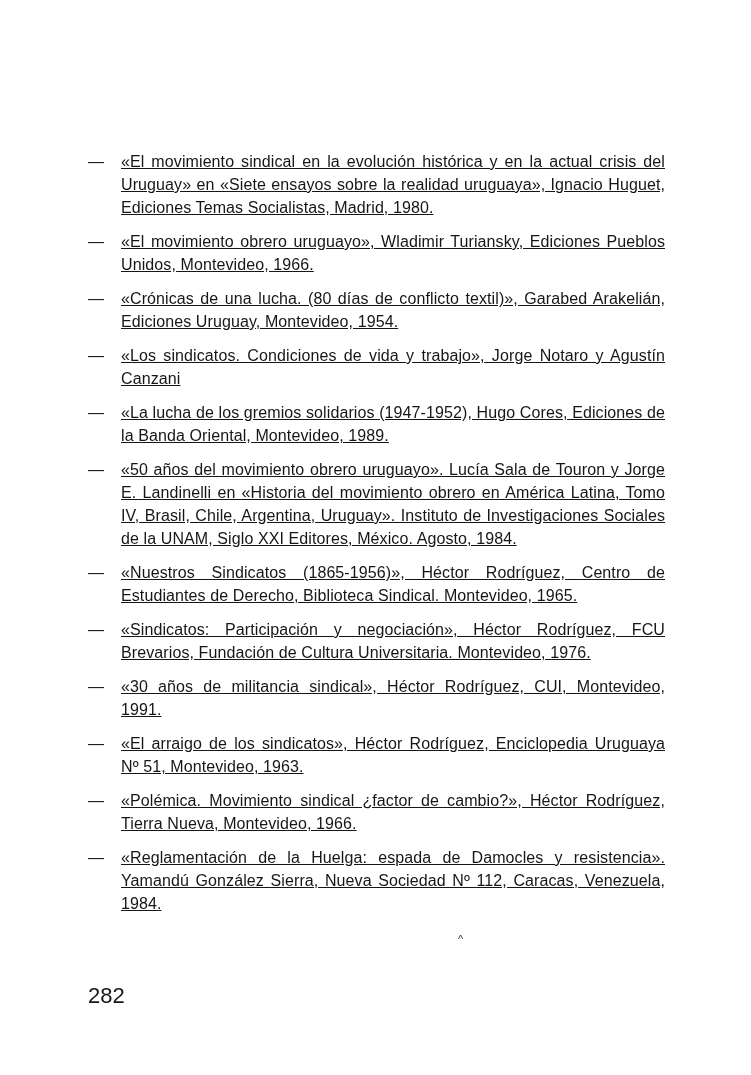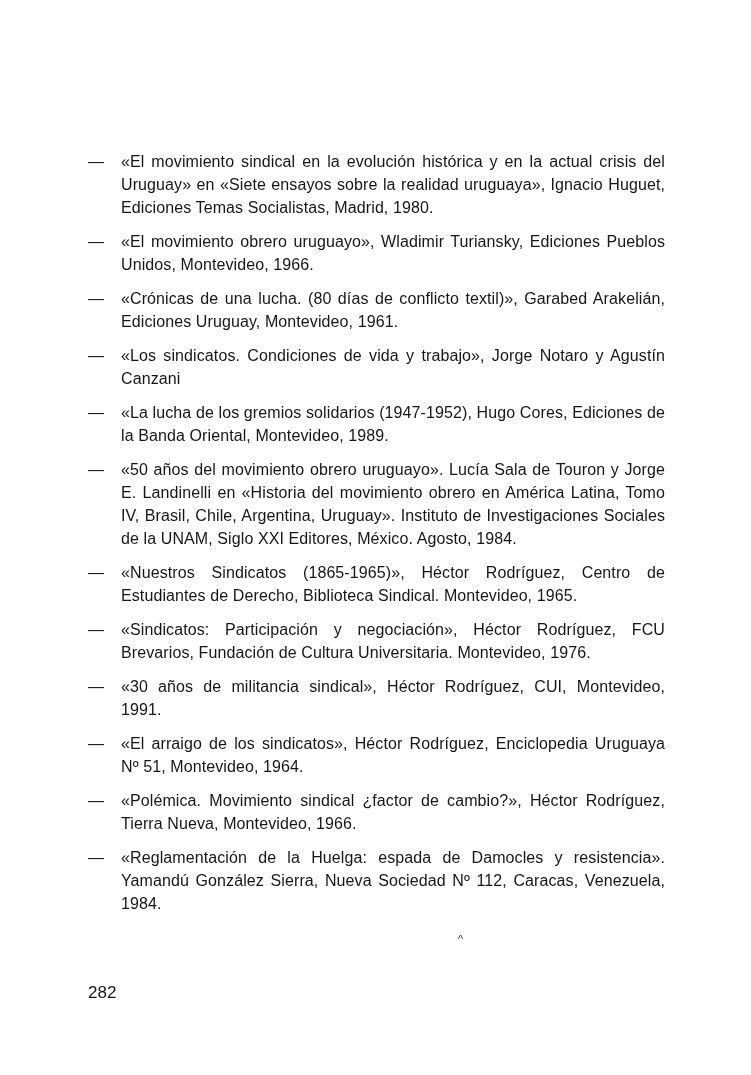--- a/index.html
+++ b/index.html
@@ -37,6 +37,7 @@
     flex: 1;
     text-align: justify;
     letter-spacing: 0.1px;
+    text-decoration: underline;
   }
   .page-number {
     position: absolute;

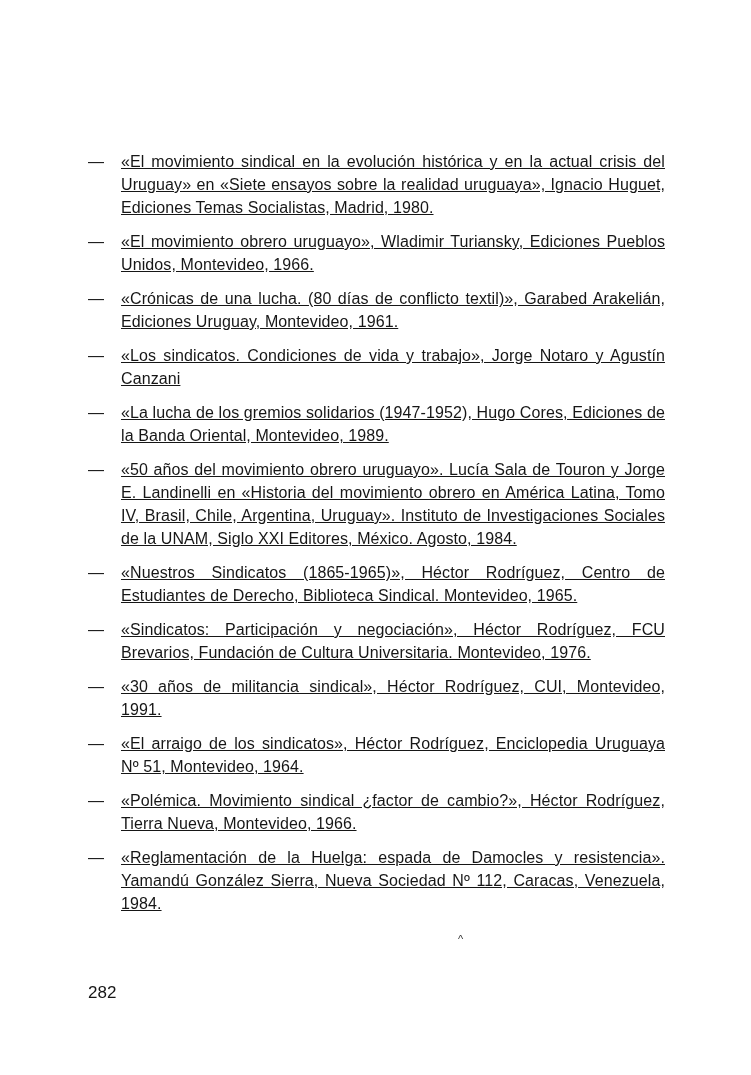--- a/index.html
+++ b/index.html
@@ -73,7 +73,7 @@
 
     <div class="entry">
       <span class="dash">—</span>
-      <span class="entry-text">«Crónicas de una lucha. (80 días de conflicto textil)», Garabed Arakelián, Ediciones Uruguay, Montevideo, 1961.</span>
+      <span class="entry-text">«Crónicas de una lucha. (80 días de conflicto textil)», Garabed Arakelián, Ediciones Uruguay, Montevideo, 1954.</span>
     </div>
 
     <div class="entry">

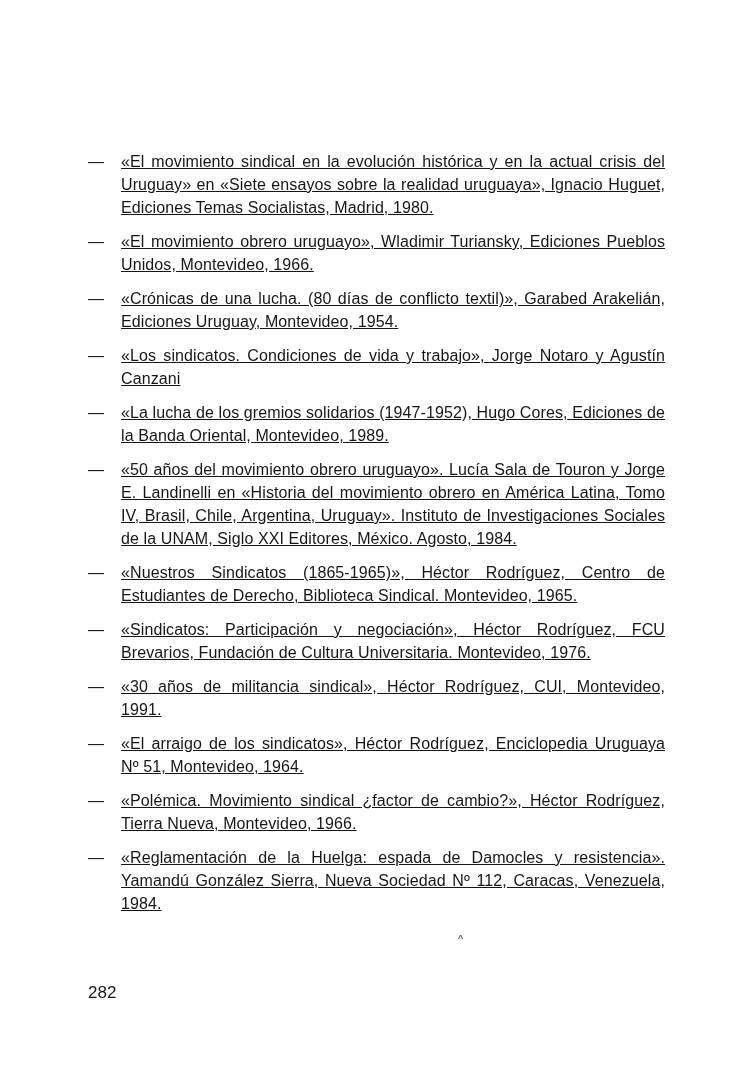--- a/index.html
+++ b/index.html
@@ -93,7 +93,7 @@
 
     <div class="entry">
       <span class="dash">—</span>
-      <span class="entry-text">«Nuestros Sindicatos (1865-1965)», Héctor Rodríguez, Centro de Estudiantes de Derecho, Biblioteca Sindical. Montevideo, 1965.</span>
+      <span class="entry-text">«Nuestros Sindicatos (1865-1956)», Héctor Rodríguez, Centro de Estudiantes de Derecho, Biblioteca Sindical. Montevideo, 1965.</span>
     </div>
 
     <div class="entry">

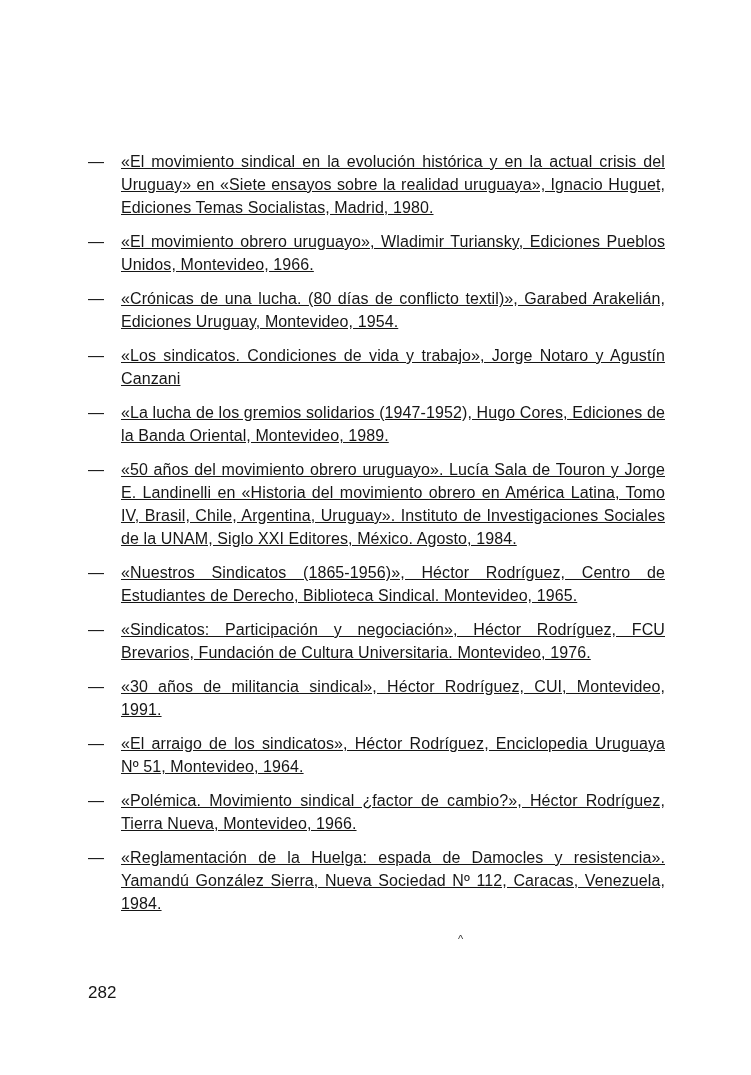--- a/index.html
+++ b/index.html
@@ -108,7 +108,7 @@
 
     <div class="entry">
       <span class="dash">—</span>
-      <span class="entry-text">«El arraigo de los sindicatos», Héctor Rodríguez, Enciclopedia Uruguaya Nº 51, Montevideo, 1964.</span>
+      <span class="entry-text">«El arraigo de los sindicatos», Héctor Rodríguez, Enciclopedia Uruguaya Nº 51, Montevideo, 1963.</span>
     </div>
 
     <div class="entry">

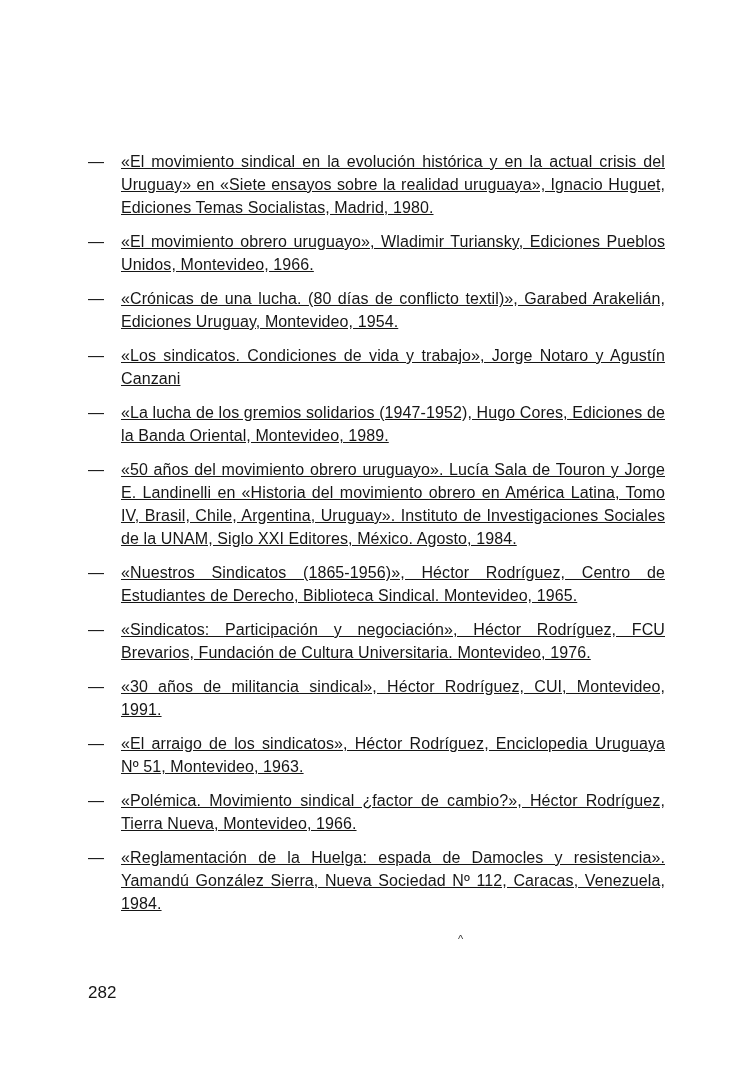--- a/index.html
+++ b/index.html
@@ -43,7 +43,7 @@
     position: absolute;
     left: 88px;
     top: 983px;
-    font-size: 17px;
+    font-size: 22px;
     color: #161616;
   }
   .stray-mark {

